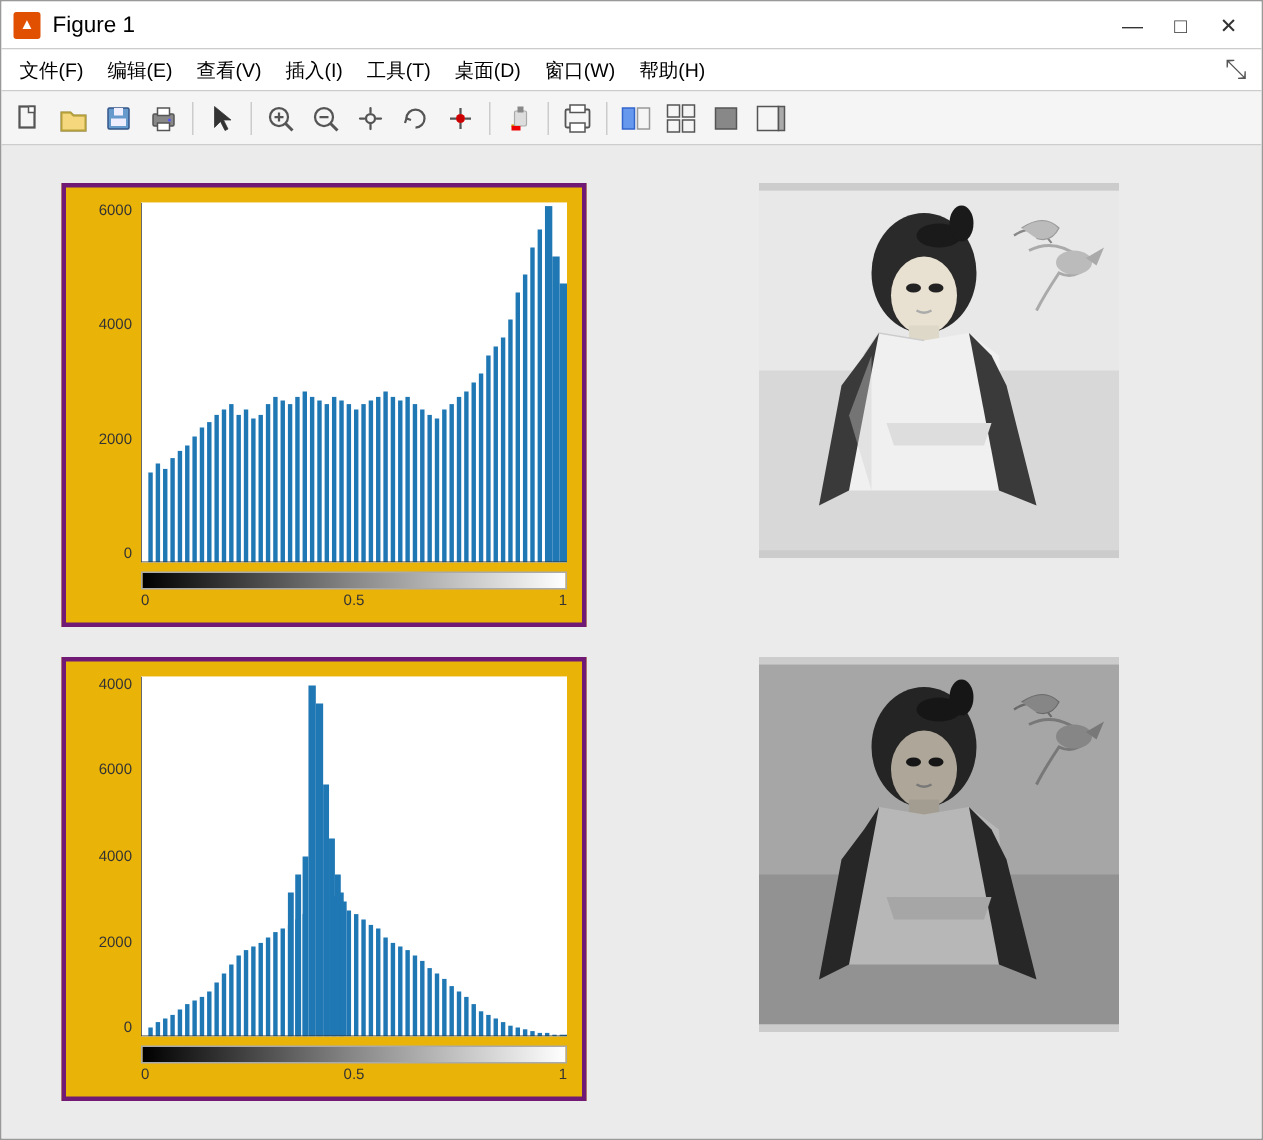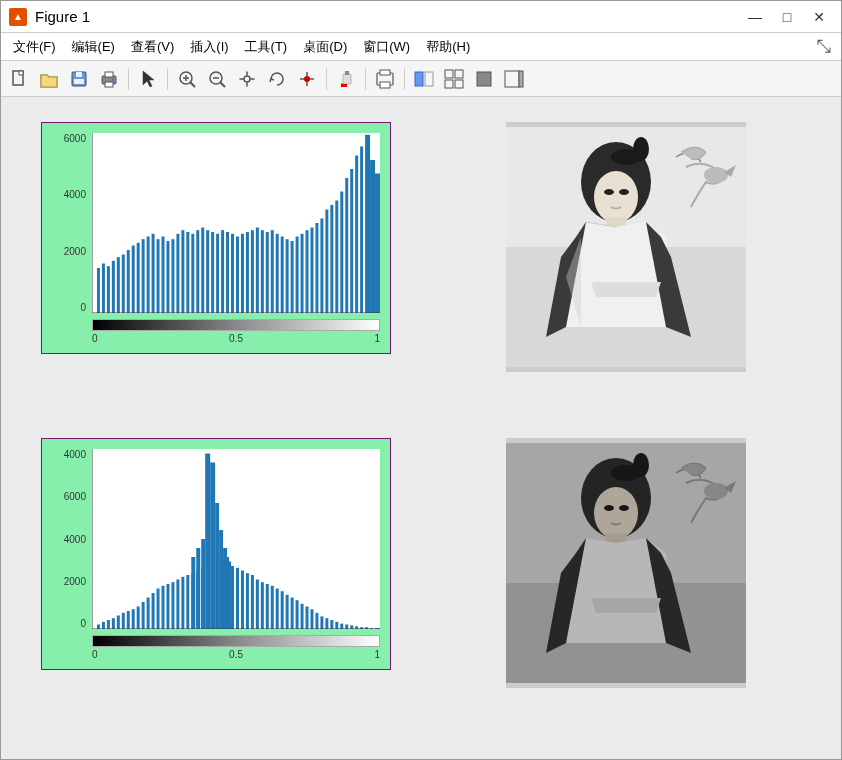--- a/index.html
+++ b/index.html
@@ -112,9 +112,9 @@
     .chart-container {
       position: relative;
       width: 350px;
-      height: 232px;
-      background: #86efac;
-      border: 1px solid #701a75;
+      height: 296px;
+      background: #eab308;
+      border: 3px solid #701a75;
     }
 
     .chart-area {

